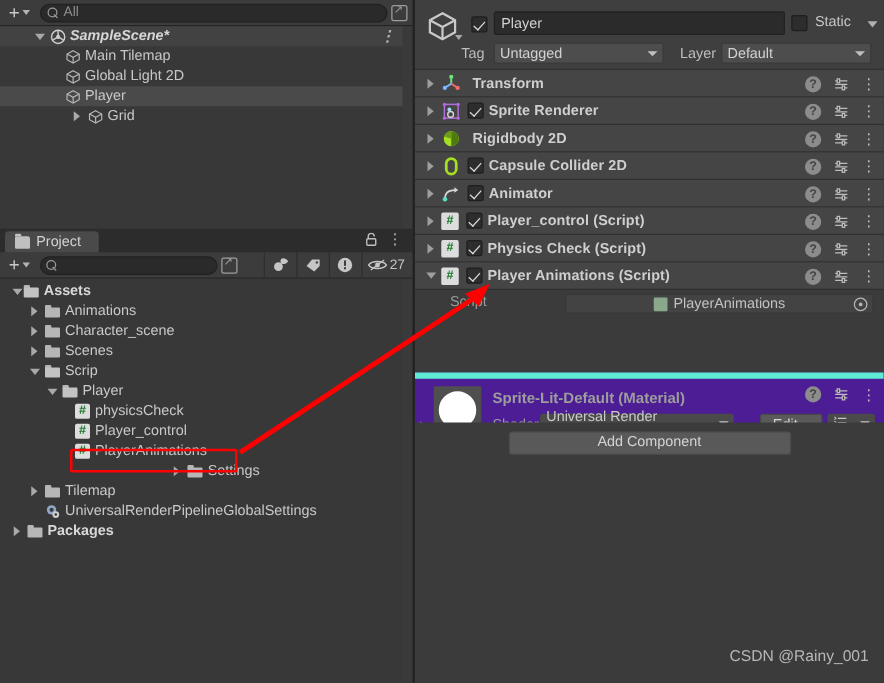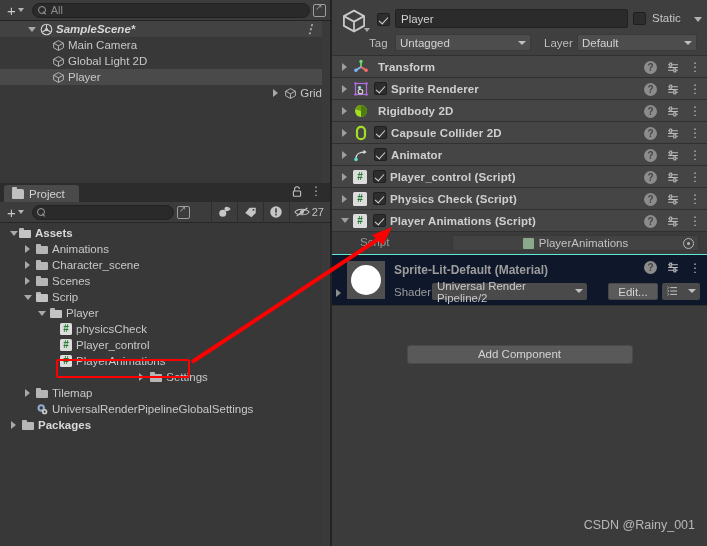--- a/index.html
+++ b/index.html
@@ -243,7 +243,7 @@
                 <path d="M2 5.2 L8 8.4 L14 5.2 M8 8.4 L8 14" fill="none" stroke="#b5b5b5" stroke-width="1.2"></path>
               </svg>
           </span>
-          <span>Main Camera</span>
+          <span>Main Tilemap</span>
         </div>
 
         <div class="h-row" style="padding-left:52px;">

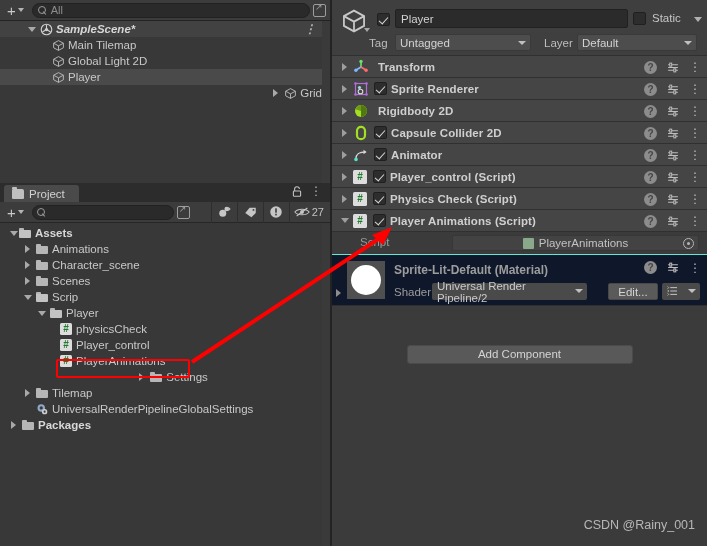--- a/index.html
+++ b/index.html
@@ -266,7 +266,7 @@
           <span>Player</span>
         </div>
 
-        <div class="h-row" style="padding-left:56px;justify-content:flex-end;">
+        <div class="h-row" style="padding-left:56px;">
           <span class="tri right">
               <i></i>
             </span>

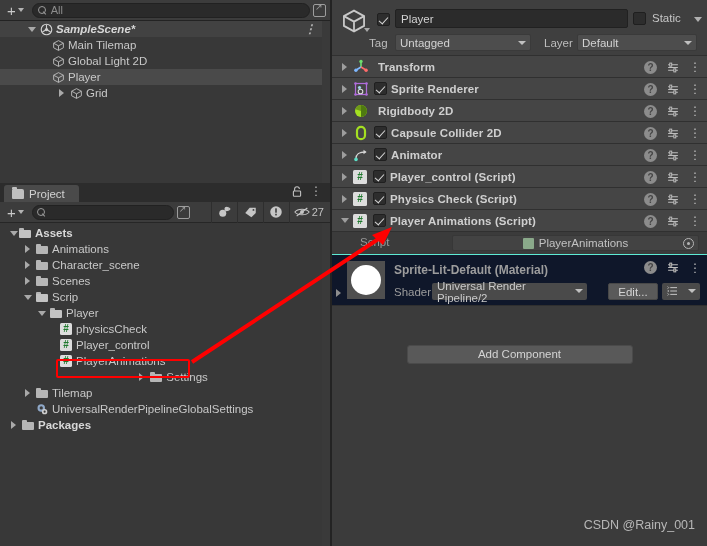--- a/index.html
+++ b/index.html
@@ -168,7 +168,7 @@
                     border: 1.3px solid #b6b6b6; border-radius: 50%; }
   .obj-field .sel::after { content:''; position:absolute; left:3px; top:3px; width:3px; height:3px; background:#b6b6b6; border-radius:50%; }
 
-  .mat-block { background: #0f172a; border-top: 1px solid #5eead4; border-bottom: 1px solid #2f2f2f; position: relative; height: 52px; }
+  .mat-block { background: #4c1d95; border-top: 5px solid #5eead4; border-bottom: 1px solid #2f2f2f; position: relative; height: 52px; margin-top: 44px; }
   .mat-tri { position: absolute; left: 4px; top: 34px; width:0;height:0;
              border-top: 4px solid transparent; border-bottom: 4px solid transparent; border-left: 5.5px solid #8d8d8d; }
   .mat-thumb { position: absolute; left: 15px; top: 6px; width: 38px; height: 38px; background: #4f4f4f; }

